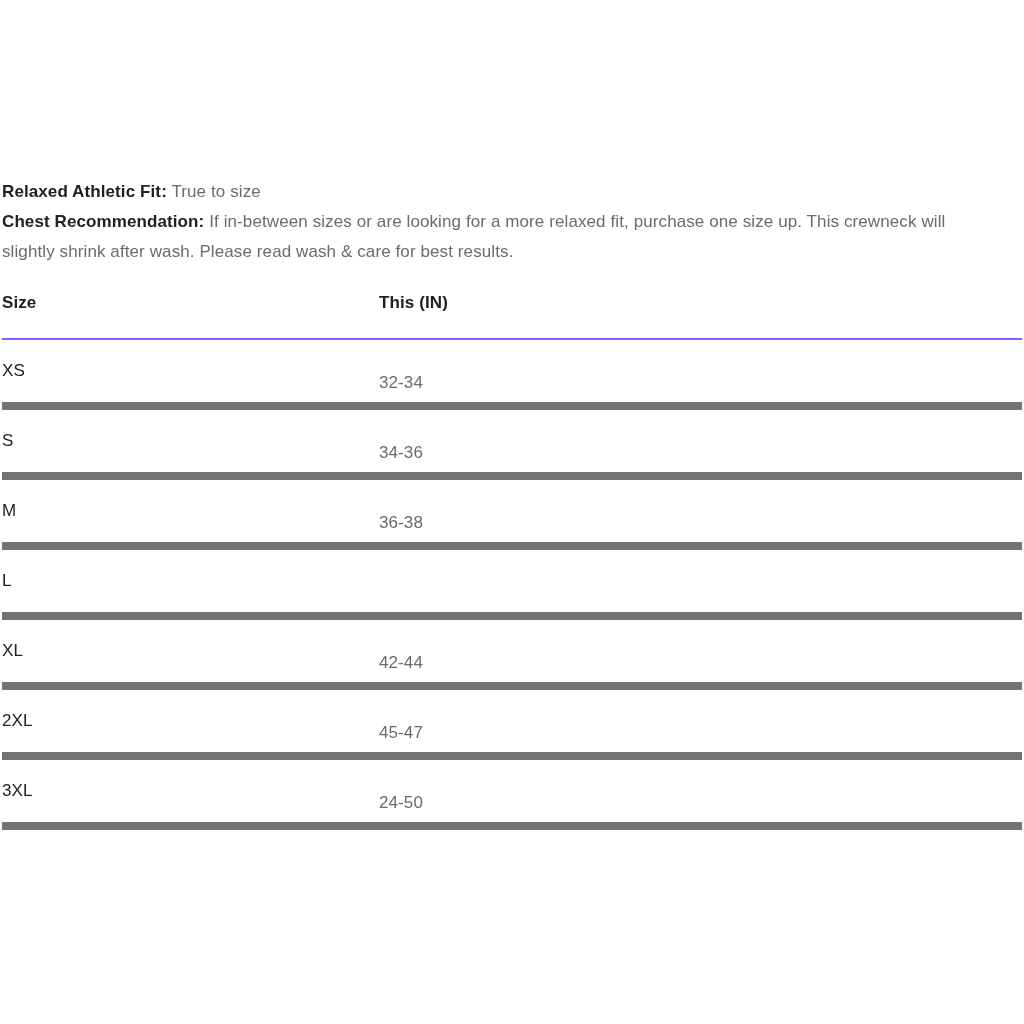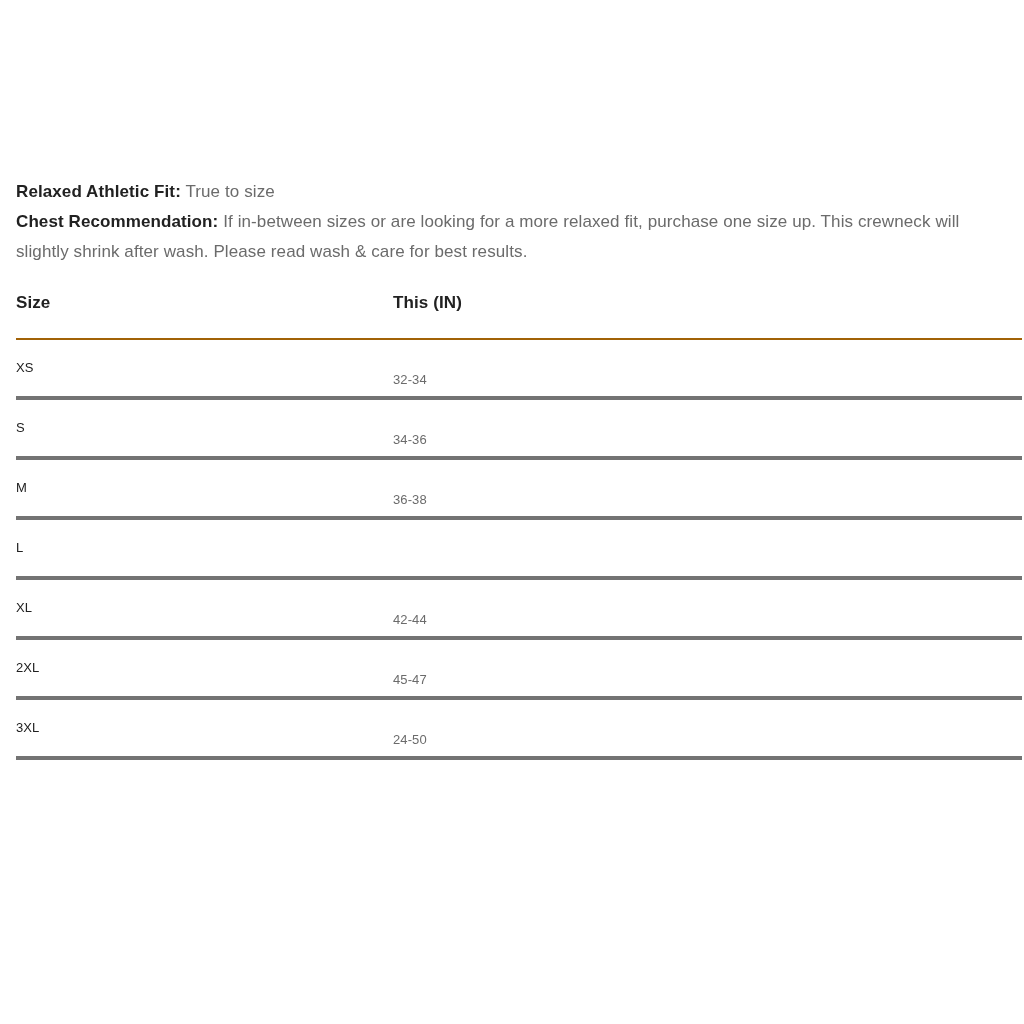--- a/index.html
+++ b/index.html
@@ -15,7 +15,7 @@
     overflow: hidden;
   }
   .content {
-    padding: 177px 2px 0 16px;
+    padding: 177px 2px 0 2px;
   }
   .notes {
     padding-right: 8px;

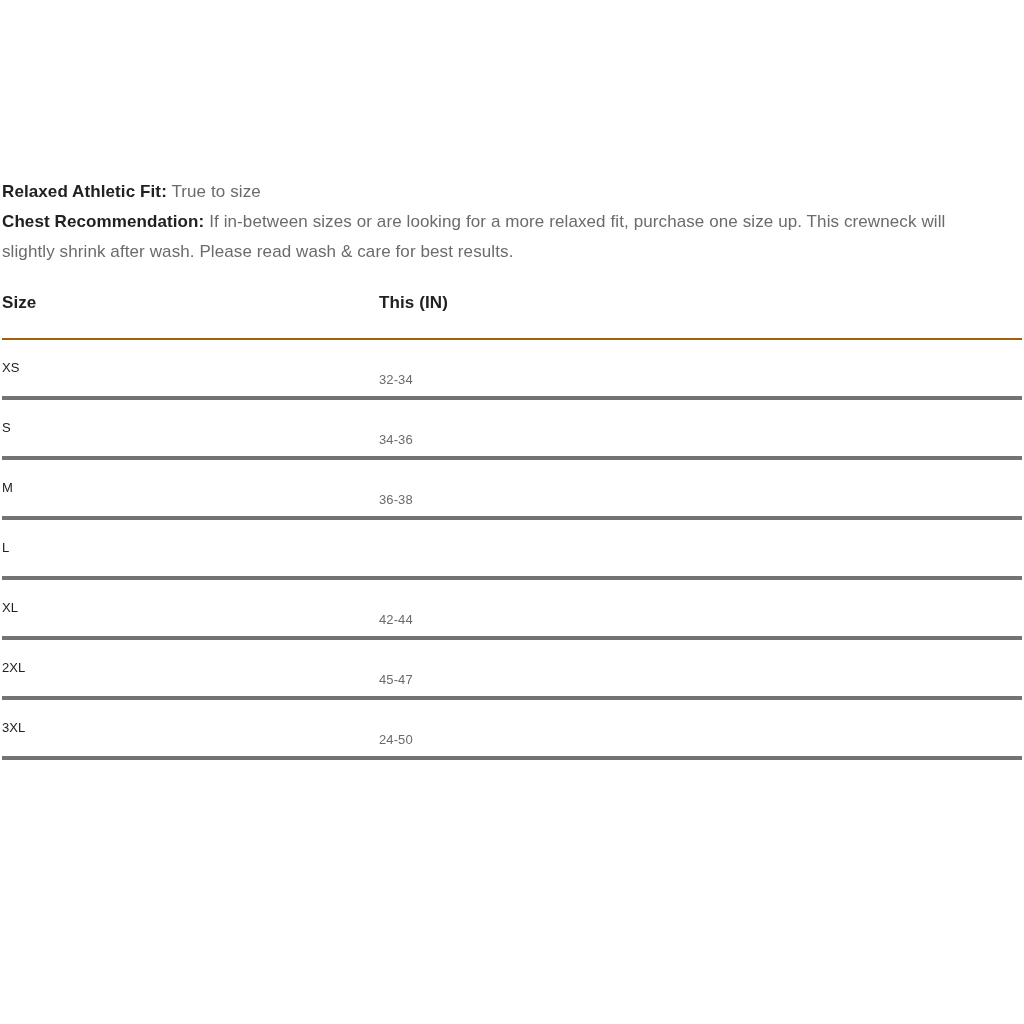--- a/index.html
+++ b/index.html
@@ -39,7 +39,7 @@
     display: grid;
     grid-template-columns: 377px 1fr;
     padding: 26px 0 25px 0;
-    border-bottom: 2px solid #a16207;
+    border-bottom: 2px solid #8b5cf6;
     font-size: 17px;
     line-height: 20px;
     font-weight: 700;

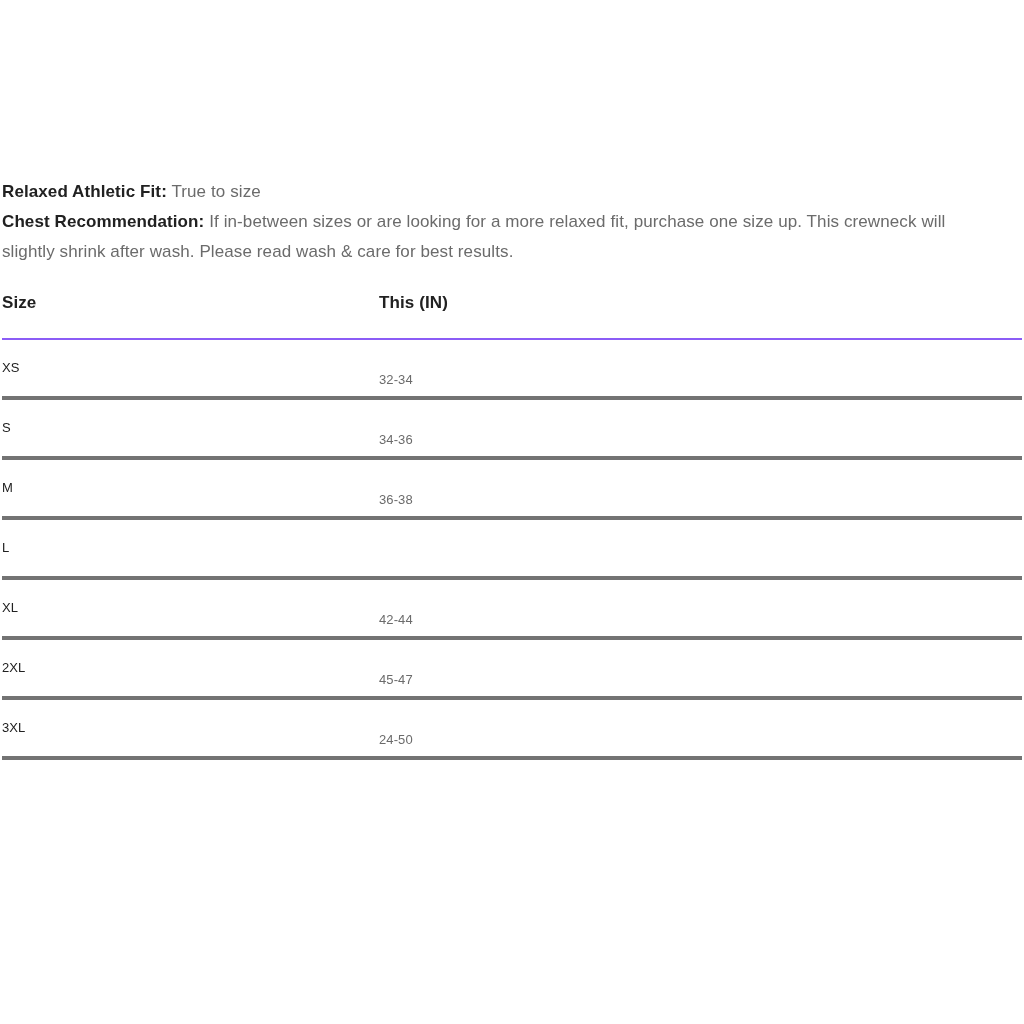--- a/index.html
+++ b/index.html
@@ -50,9 +50,9 @@
     display: grid;
     grid-template-columns: 377px 1fr;
     align-items: center;
-    height: 60px;
-    border-bottom: 4px solid #737373;
-    font-size: 13px;
+    height: 70px;
+    border-bottom: 8px solid #737373;
+    font-size: 17px;
     line-height: 20px;
     letter-spacing: 0.1px;
   }

